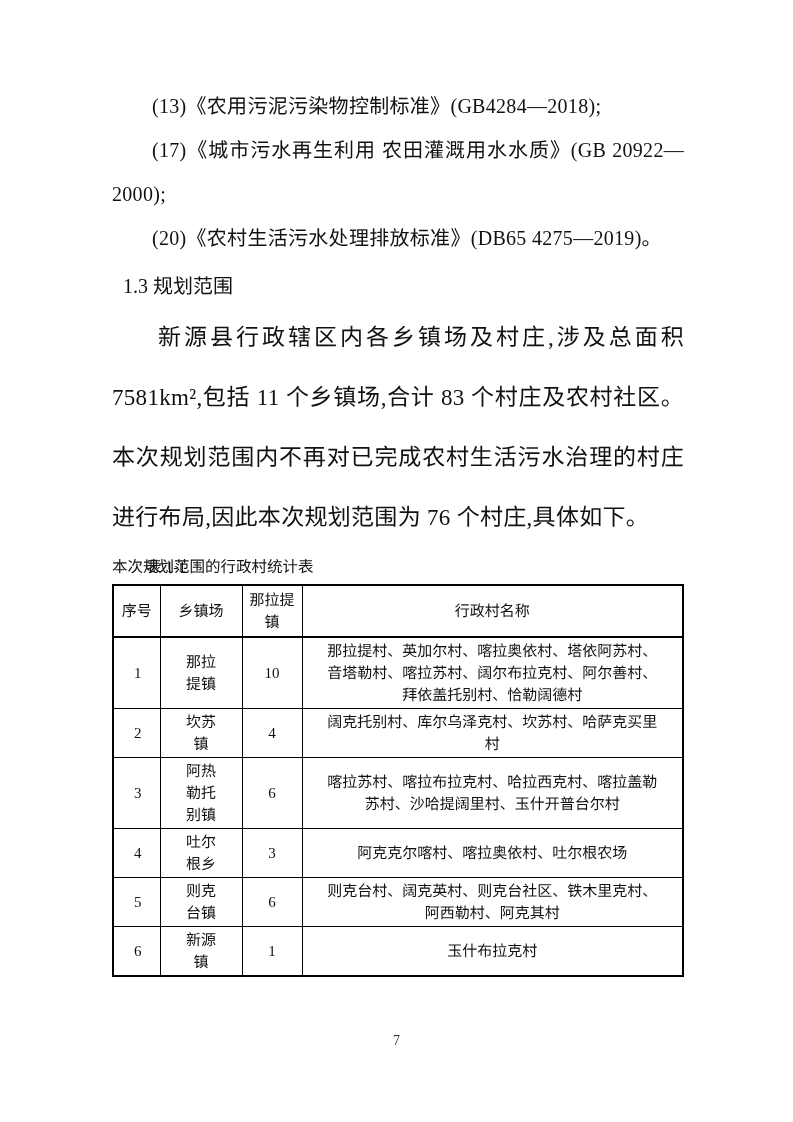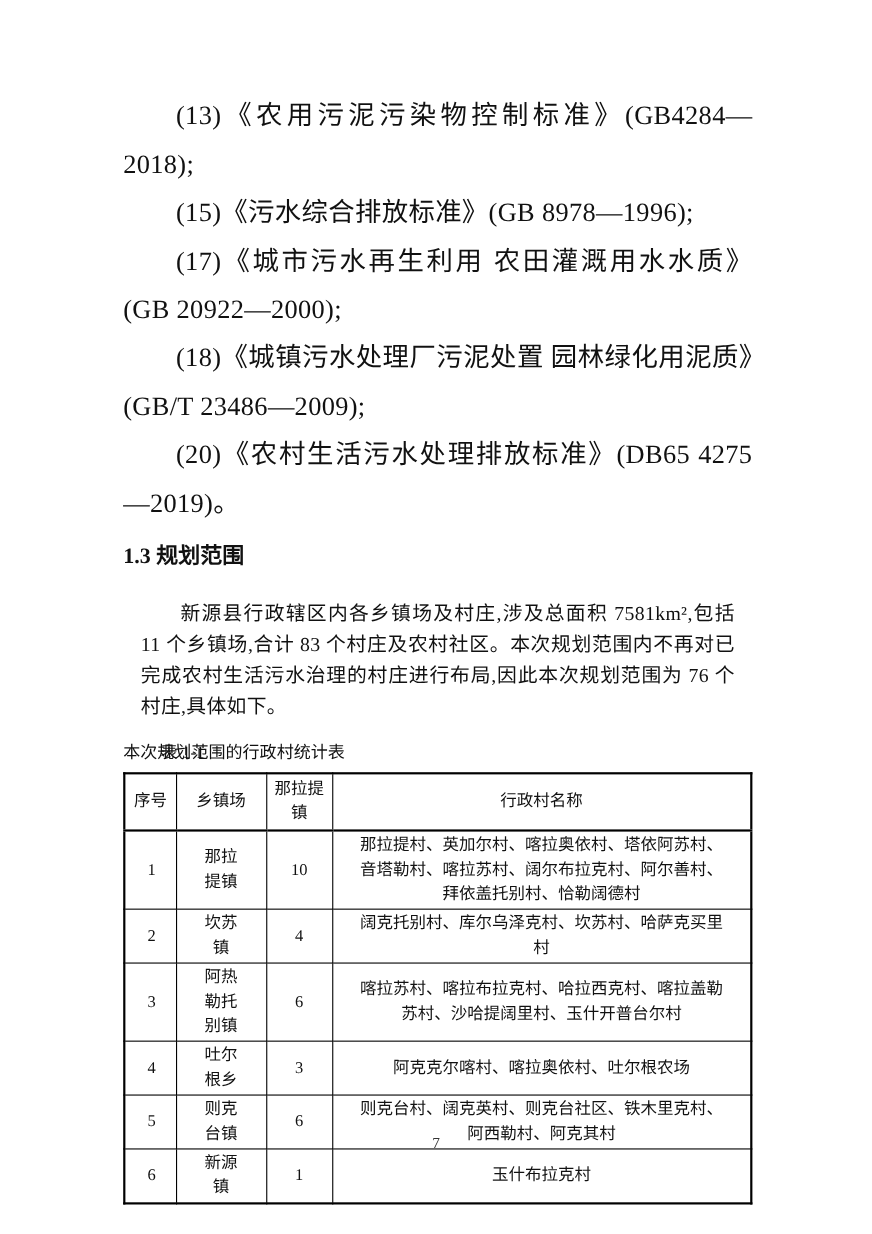--- a/index.html
+++ b/index.html
@@ -24,7 +24,7 @@
   
   .ref-item {
     margin: 0;
-    font-size: 24px;
+    font-size: 20px;
     line-height: 44px;
     text-indent: 2em;
     text-align: justify;

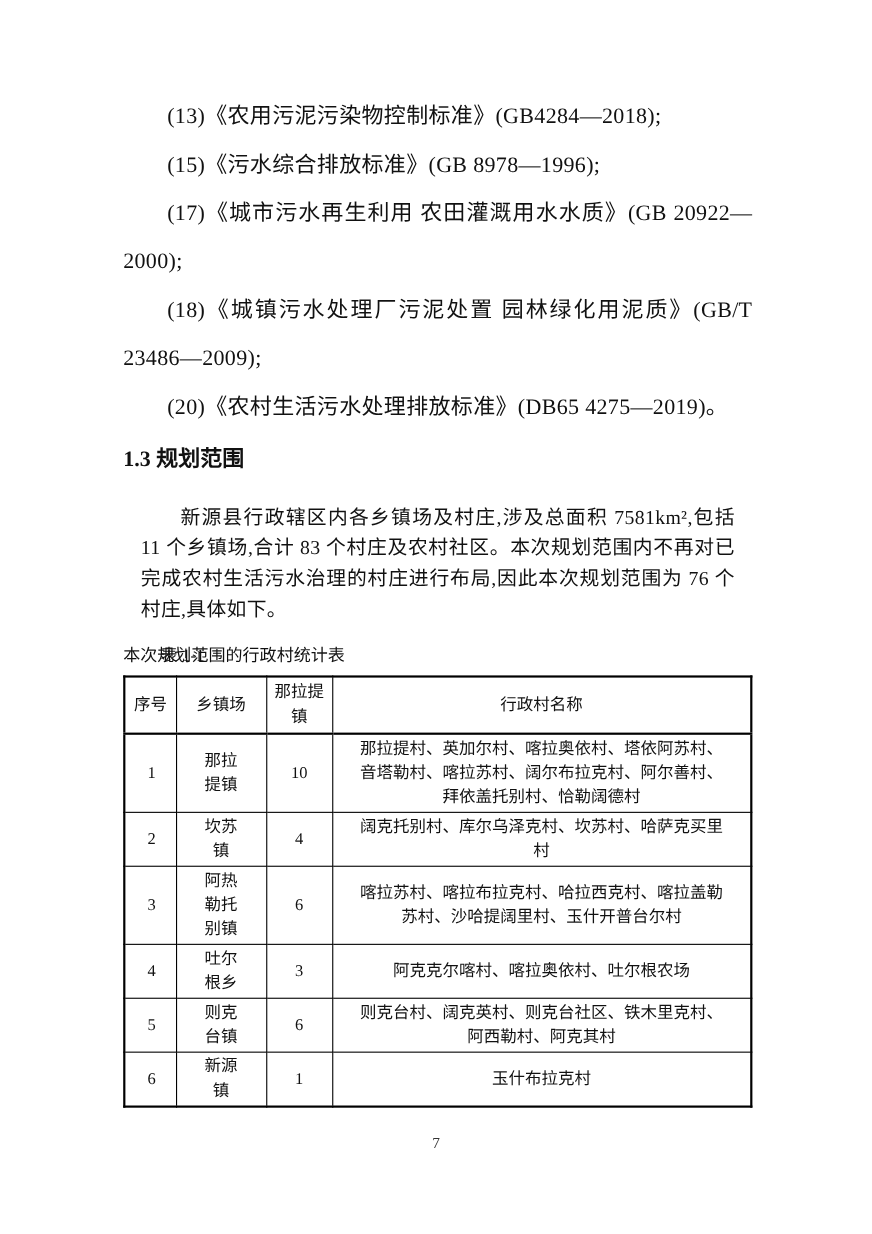--- a/index.html
+++ b/index.html
@@ -109,7 +109,6 @@
 <div class="content">
 
   <p class="ref-item">(13)《农用污泥污染物控制标准》(GB4284—2018);</p>
-  <p class="ref-item">(15)《污水综合排放标准》(GB 8978—1996);</p>
   <p class="ref-item">(17)《城市污水再生利用 农田灌溉用水水质》(GB 20922—2000);</p>
   <p class="ref-item">(18)《城镇污水处理厂污泥处置 园林绿化用泥质》(GB/T 23486—2009);</p>
   <p class="ref-item">(20)《农村生活污水处理排放标准》(DB65 4275—2019)。</p>

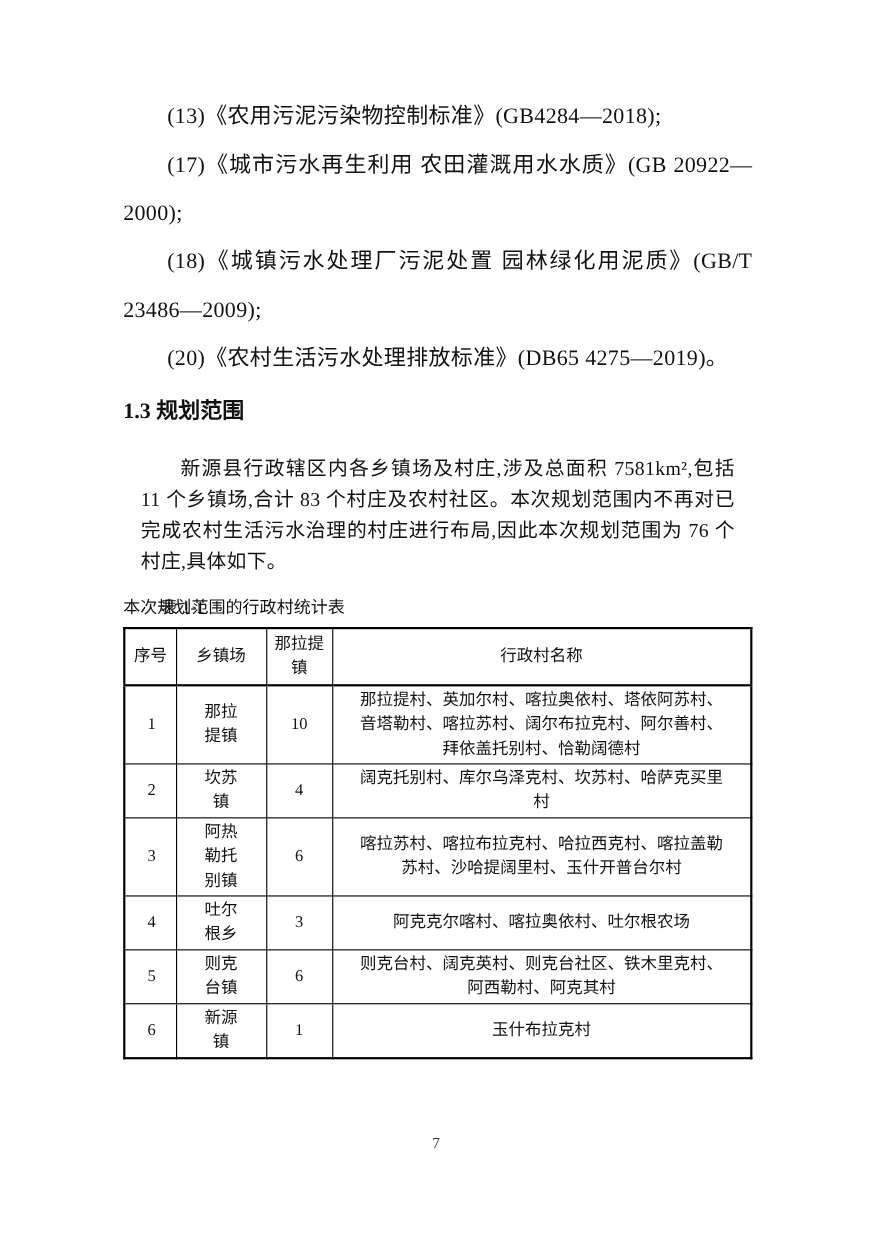--- a/index.html
+++ b/index.html
@@ -110,7 +110,6 @@
 
   <p class="ref-item">(13)《农用污泥污染物控制标准》(GB4284—2018);</p>
   <p class="ref-item">(17)《城市污水再生利用 农田灌溉用水水质》(GB 20922—2000);</p>
-  <p class="ref-item">(18)《城镇污水处理厂污泥处置 园林绿化用泥质》(GB/T 23486—2009);</p>
   <p class="ref-item">(20)《农村生活污水处理排放标准》(DB65 4275—2019)。</p>
 
   <h2 class="section-heading">1.3 规划范围</h2>

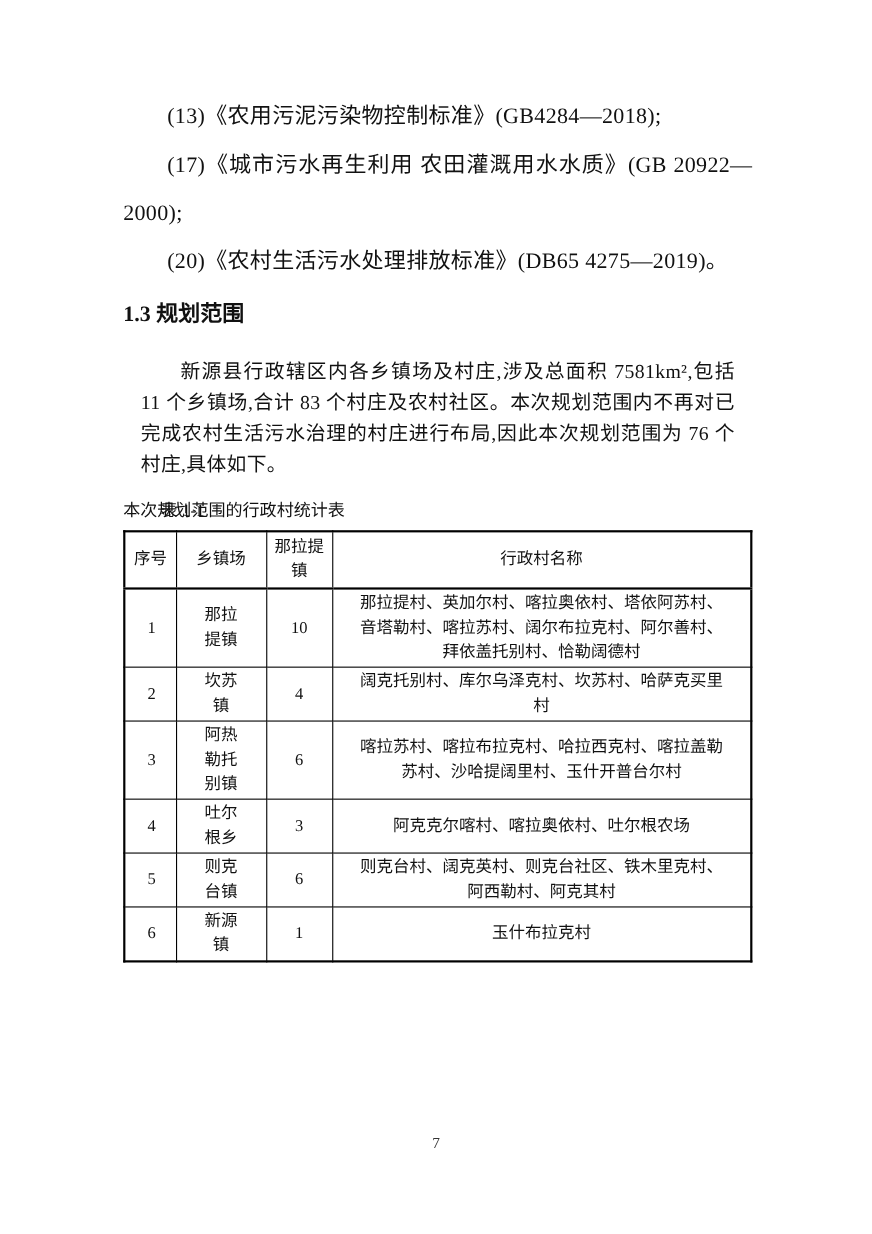--- a/index.html
+++ b/index.html
@@ -32,9 +32,9 @@
   }
   
   .section-heading {
-    margin: 4px 0 0 0;
+    margin: 4px 0 0 11px;
     font-size: 20px;
-    font-weight: bold;
+    font-weight: normal;
     line-height: 44px;
   }
   

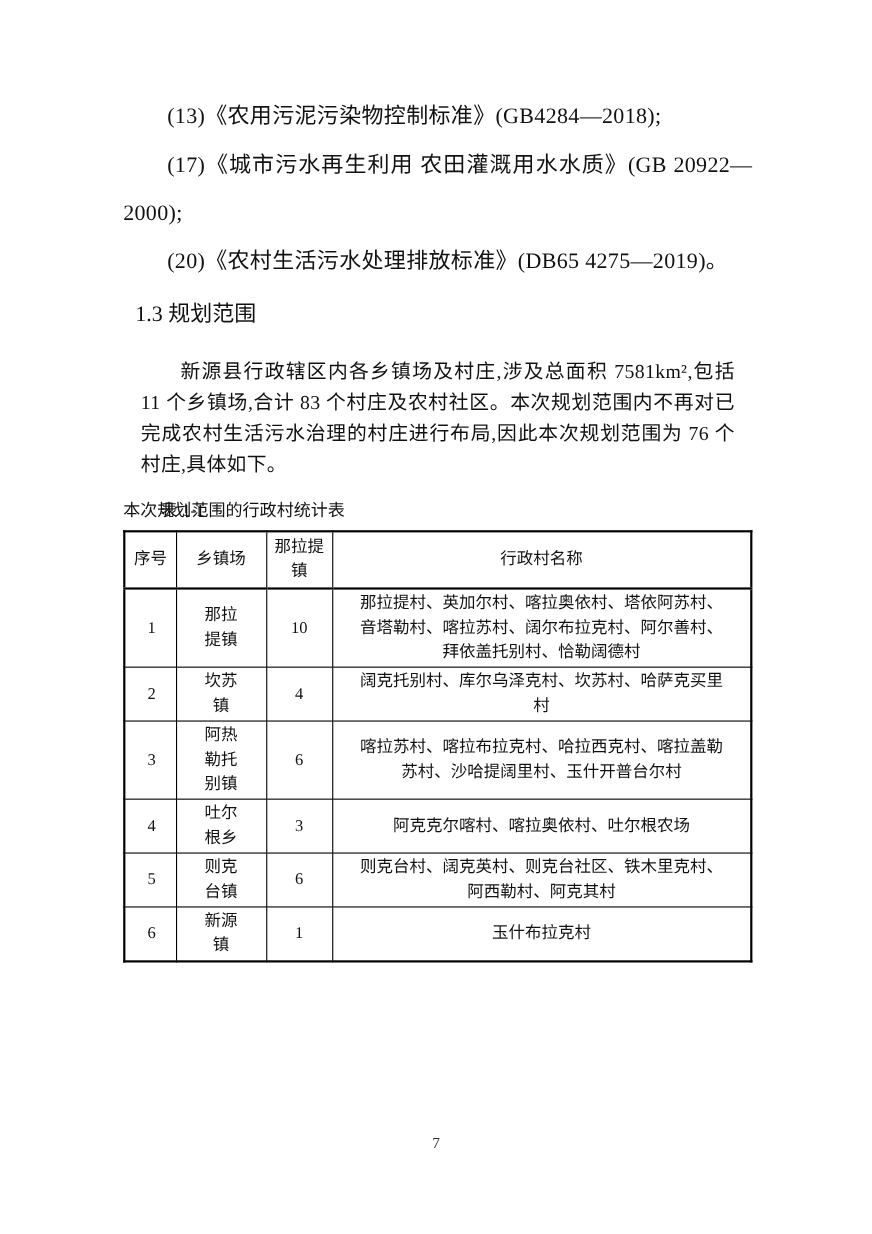--- a/index.html
+++ b/index.html
@@ -39,9 +39,9 @@
   }
   
   .body-paragraph {
-    margin: 16px;
-    font-size: 18px;
-    line-height: 28px;
+    margin: 0;
+    font-size: 23px;
+    line-height: 60px;
     text-indent: 2em;
     text-align: justify;
     letter-spacing: 0.3px;

